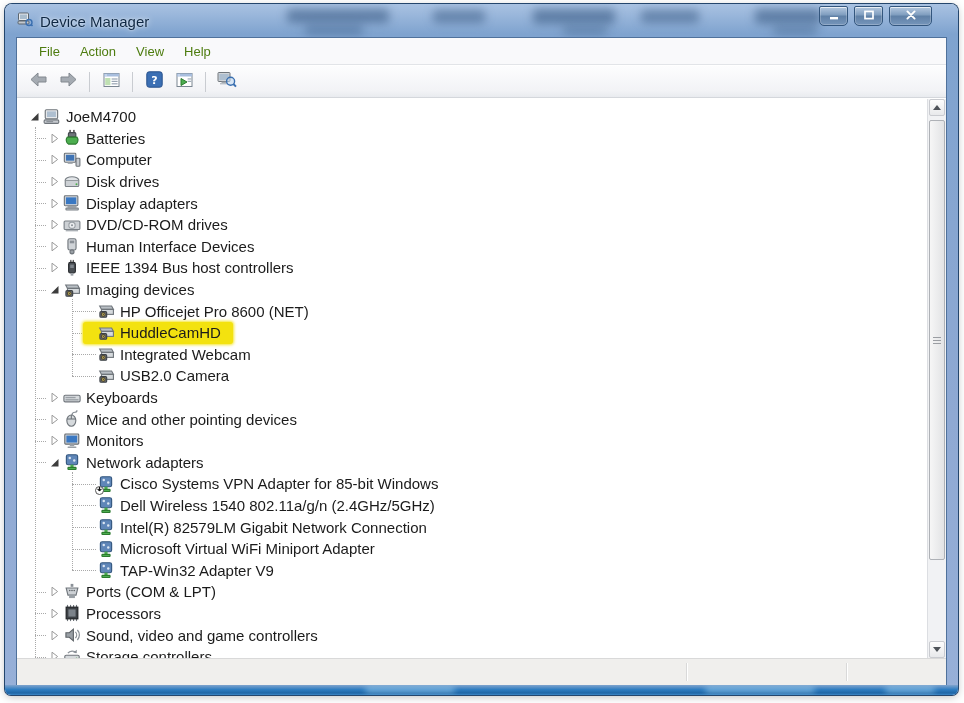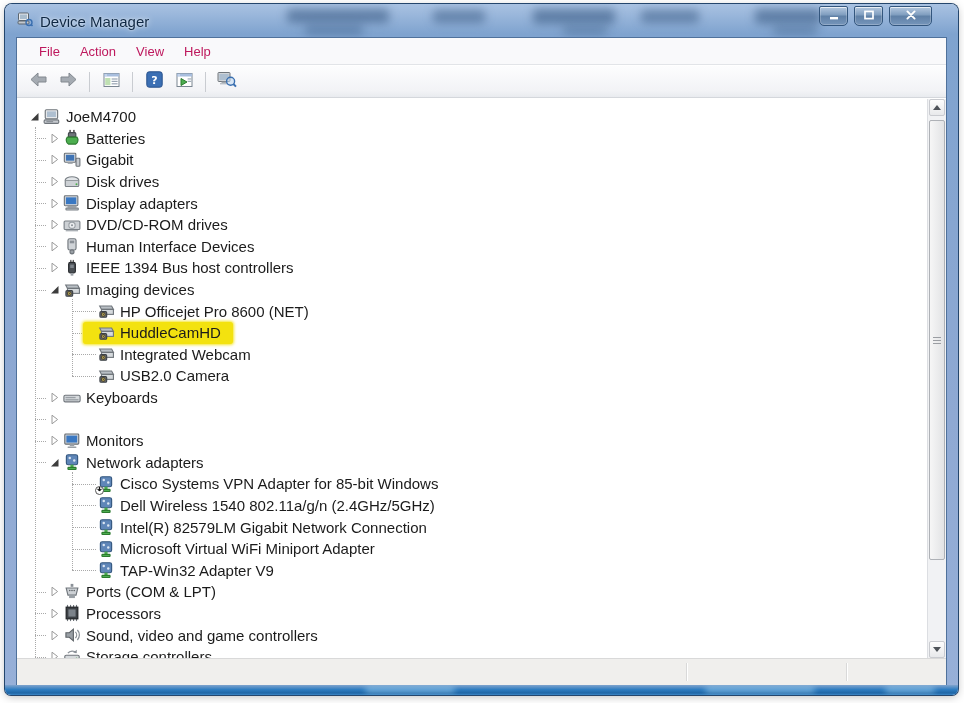--- a/index.html
+++ b/index.html
@@ -31,7 +31,7 @@
            background:#ffffff; border:1px solid #4f719b; }
   .menubar { position:absolute; left:0; right:0; top:0; height:27px; background:#f9f9fb;
              border-bottom:1px solid #e2e4e8; display:flex; align-items:center; padding-left:12px; }
-  .menu-item { font-size:13px; color:#be185d; padding:4px 10px; cursor:default; }
+  .menu-item { font-size:13px; color:#4d7c0f; padding:4px 10px; cursor:default; }
   .toolbar { position:absolute; left:0; right:0; top:28px; height:32px;
              background:linear-gradient(180deg,#fdfdfe 0%,#f2f3f6 80%,#e9ebef 100%);
              border-bottom:1px solid #d4d7dc; display:flex; align-items:center; padding-left:8px; gap:4px; }

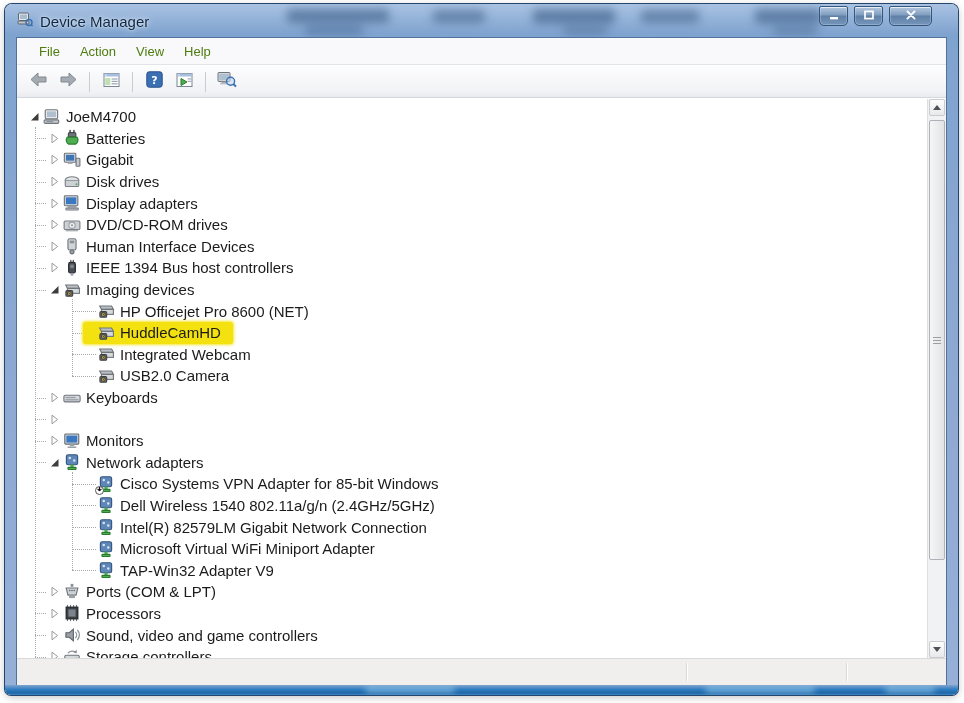--- a/index.html
+++ b/index.html
@@ -239,7 +239,7 @@
                   <rect x="11.6" y="6.4" width="3.4" height="7.2" rx="0.8" fill="#c7cbd0" stroke="#6f757b"></rect>
                 </svg>
               </span>
-              <span class="tlabel">Gigabit</span>
+              <span class="tlabel">Computer</span>
             </span>
           </div>
           <div class="row lvl1">

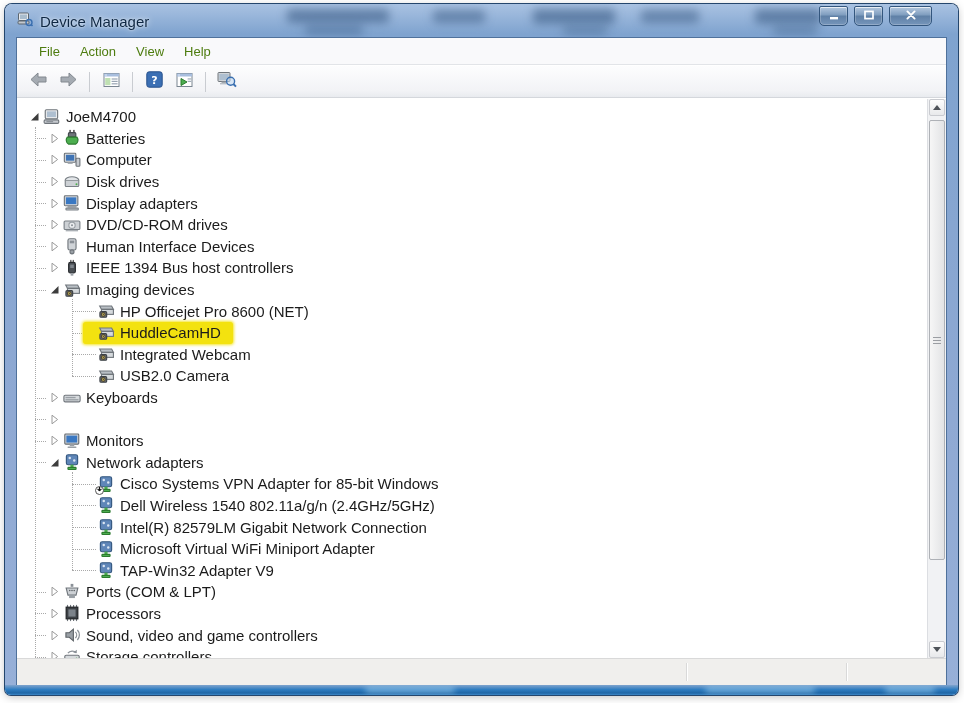--- a/index.html
+++ b/index.html
@@ -433,6 +433,17 @@
                 <path d="M2 1.2 L7.6 5.5 L2 9.8 Z" fill="#ffffff" stroke="#9a9a9a"></path>
               </svg>
             </span>
+            <span class="row-body">
+              <span class="ticon">
+                <svg viewBox="0 0 16 16">
+                  <path d="M8 4.6 c0-2 1.4-2.6 2.6-2.6 1 0 1.8-.6 1.8-1.8" fill="none" stroke="#8a9097" stroke-width="1.1"></path>
+                  <ellipse cx="7.4" cy="9.4" rx="4" ry="5" fill="#d6dadd" stroke="#70767c"></ellipse>
+                  <line x1="7.4" y1="4.4" x2="7.4" y2="8" stroke="#70767c"></line>
+                  <line x1="3.5" y1="8" x2="11.3" y2="8" stroke="#70767c"></line>
+                </svg>
+              </span>
+              <span class="tlabel">Mice and other pointing devices</span>
+            </span>
           </div>
           <div class="row lvl1">
             <span class="expander">

